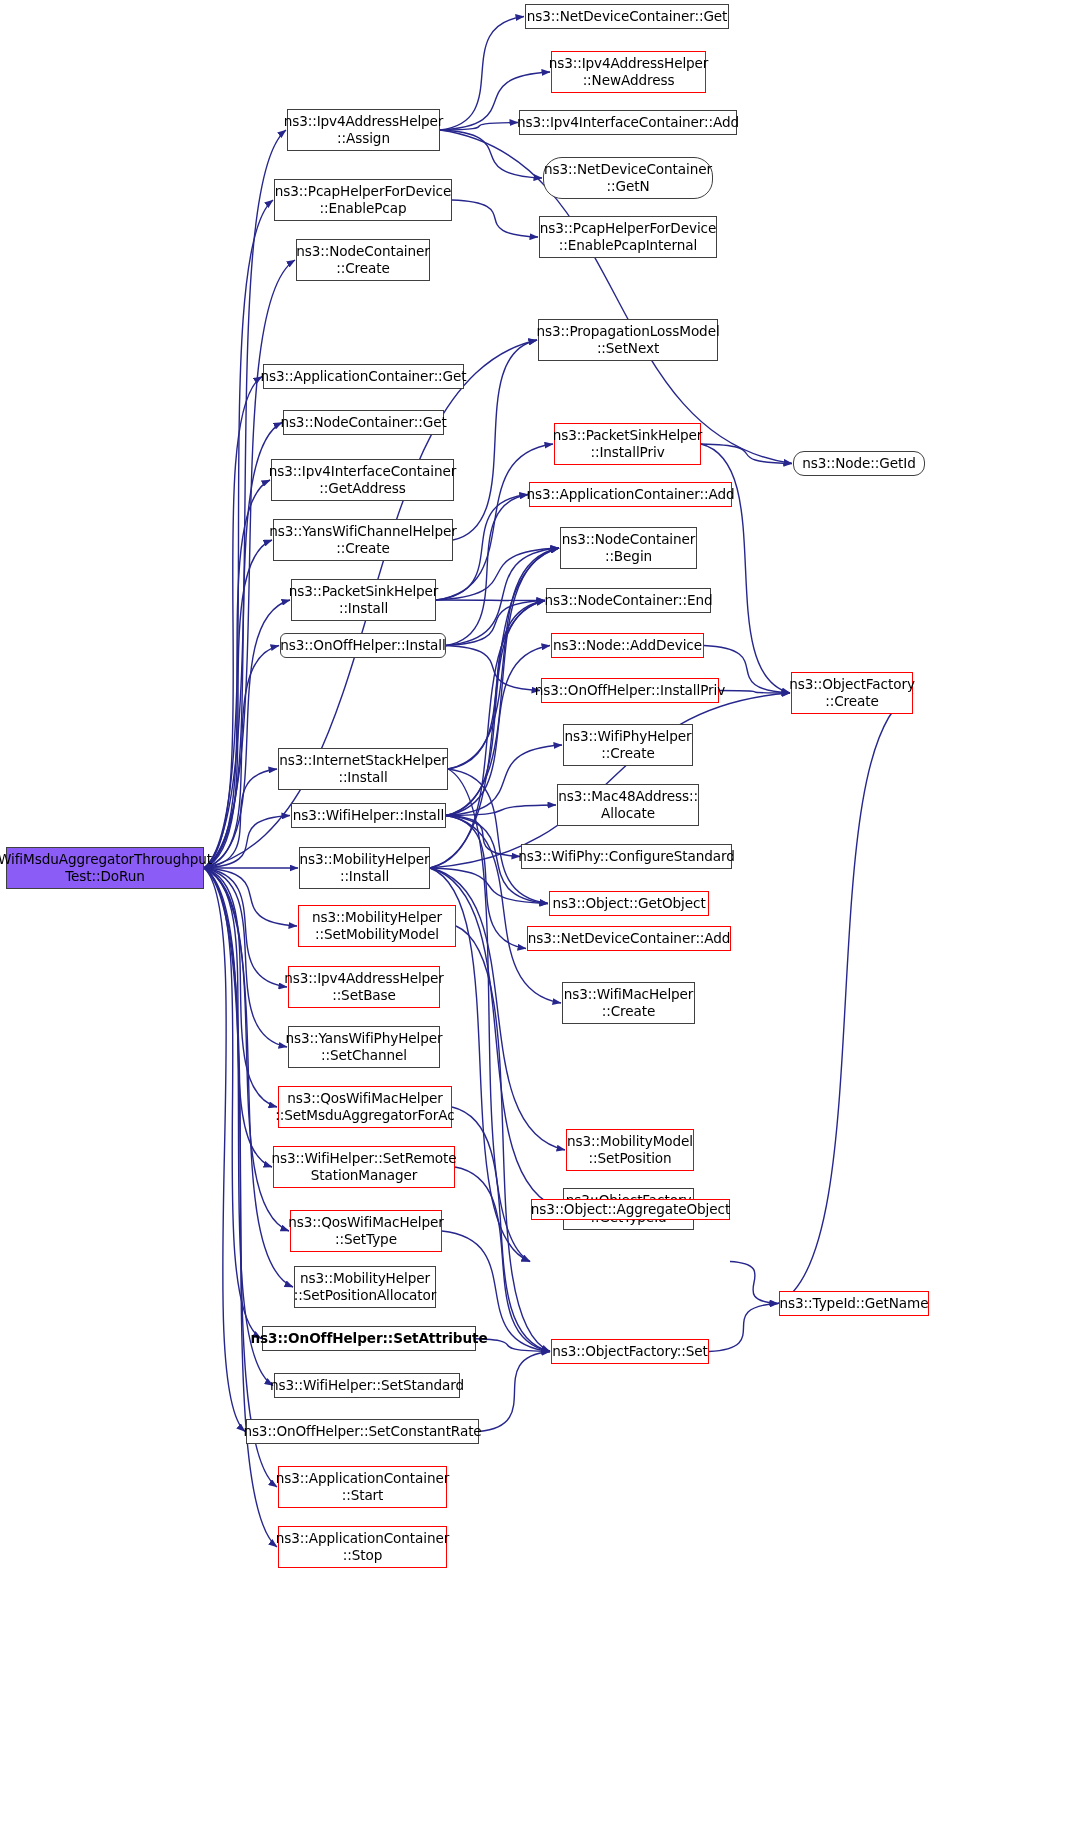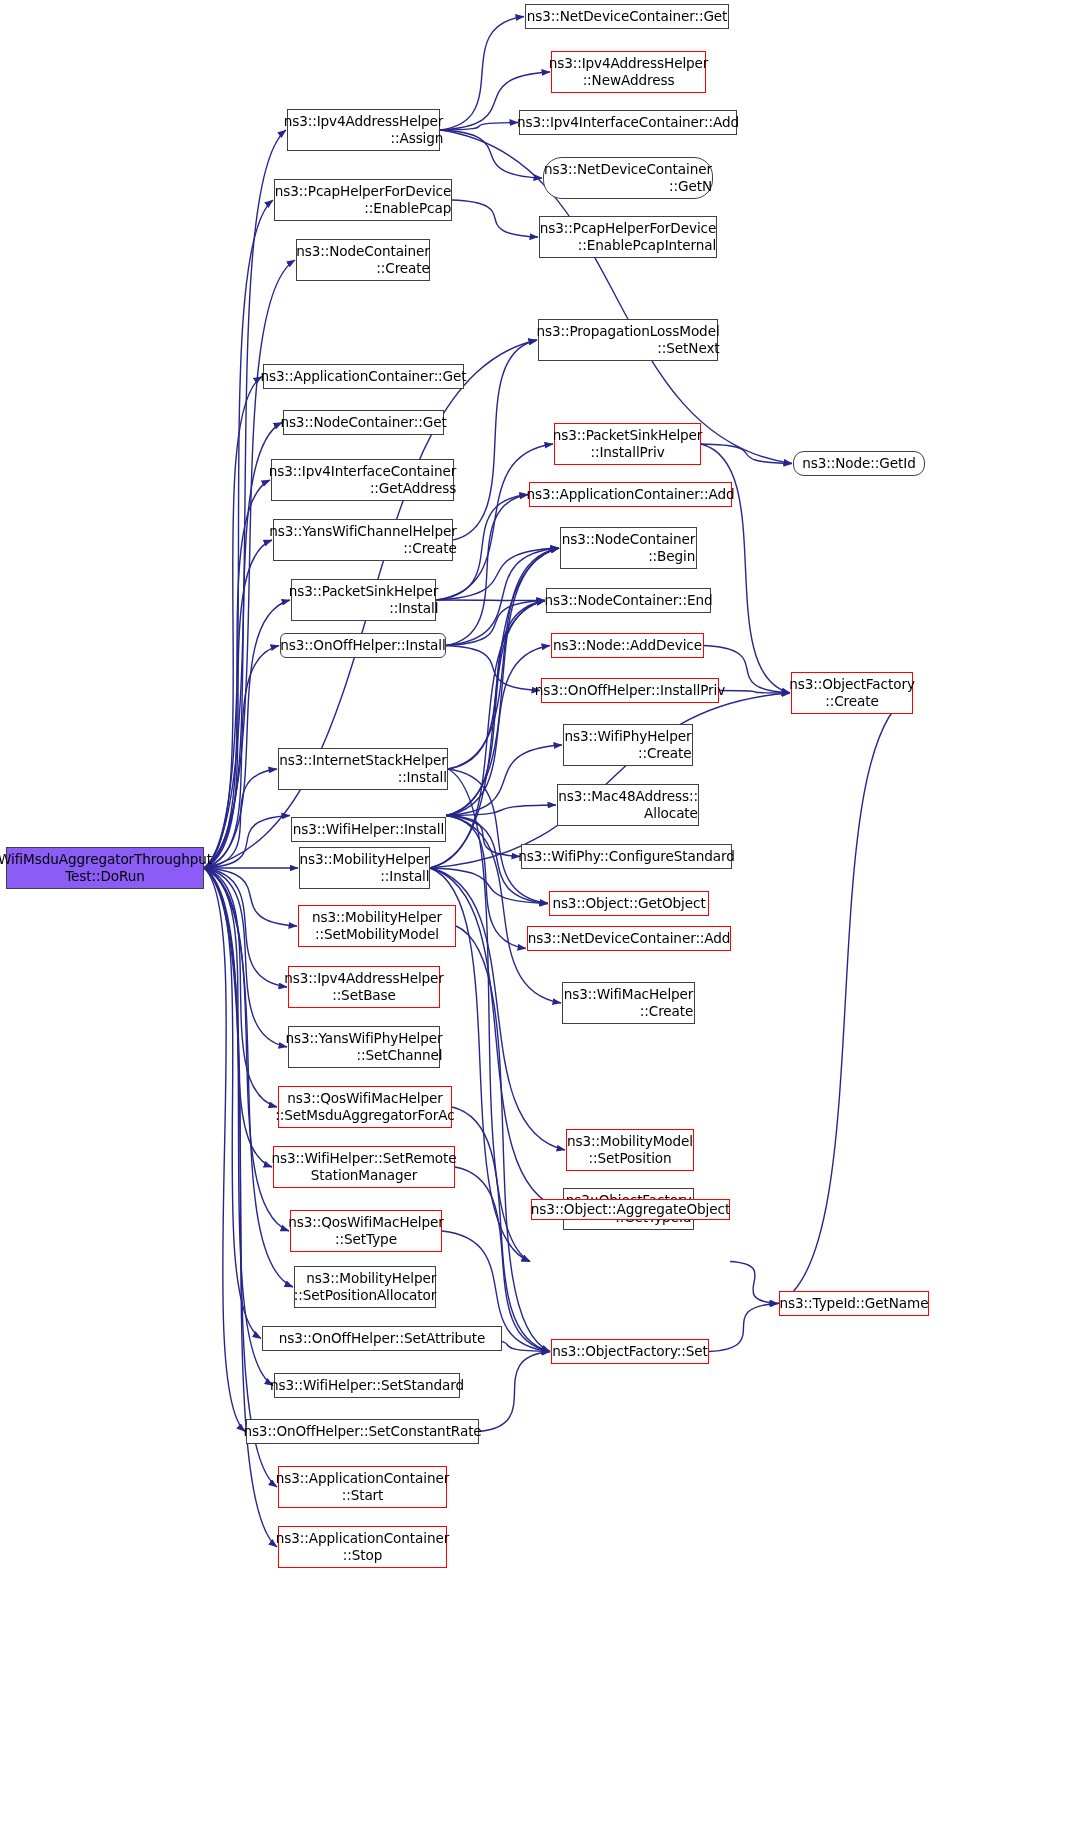--- a/index.html
+++ b/index.html
@@ -10,7 +10,7 @@
         justify-content:center;text-align:center;background:#ffffff;
         font-size:13.6px;line-height:1.22;color:#000;white-space:pre-line;
         letter-spacing:-0.1px;}
-  .node.black{border:1px solid #404040;text-align:right;}
+  .node.black{border:1px solid #404040;}
   .node.red{border:1px solid #ff0000;}
   .node.root{border:1px solid #404040;background:#8b5cf6;}
   .node span{display:block;padding:0 3px;}

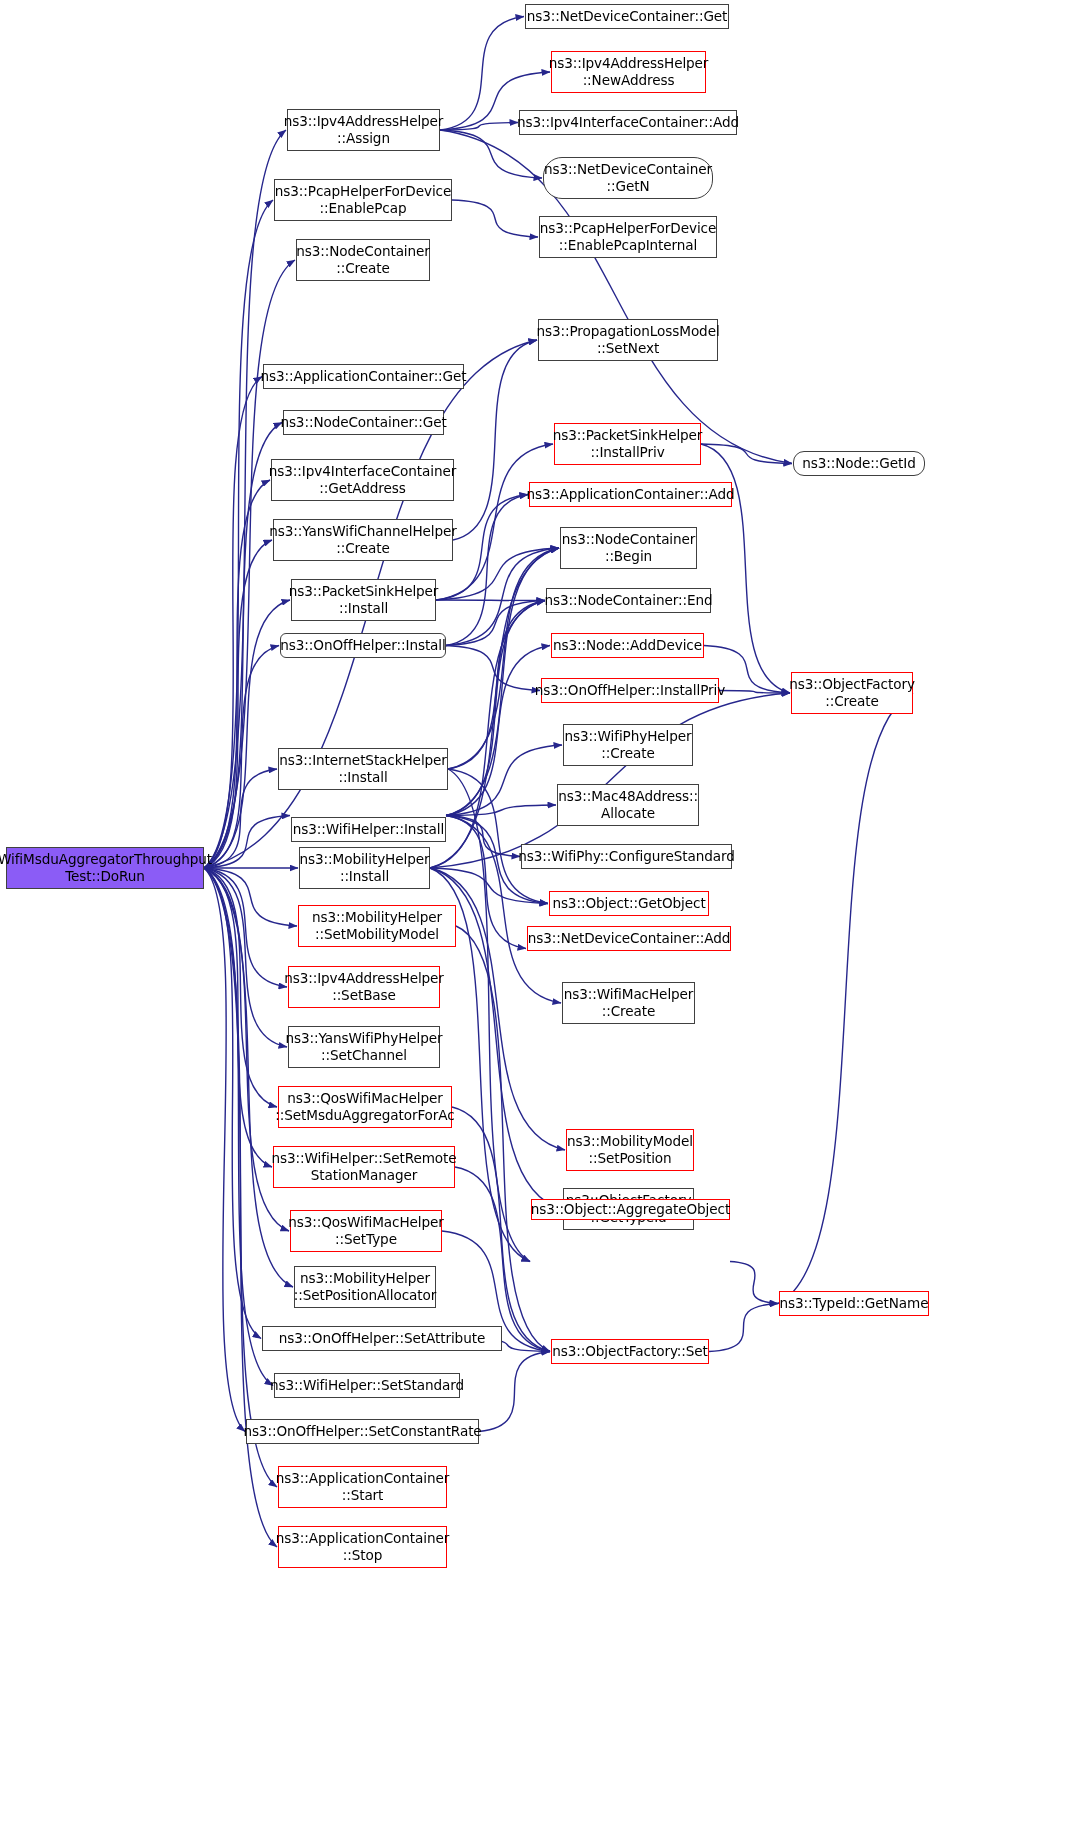--- a/index.html
+++ b/index.html
@@ -121,7 +121,7 @@
       <div class="node black" style="left: 280px; top: 633px; width: 166px; height: 25px; border-radius: 6px;"><span>ns3::OnOffHelper::Install</span></div>
       <div class="node black" style="left: 278px; top: 748px; width: 170px; height: 42px;"><span>ns3::InternetStackHelper
 ::Install</span></div>
-      <div class="node black" style="left: 291px; top: 803px; width: 155px; height: 25px; margin-top: 14px;"><span>ns3::WifiHelper::Install</span></div>
+      <div class="node black" style="left: 291px; top: 803px; width: 155px; height: 25px;"><span>ns3::WifiHelper::Install</span></div>
       <div class="node black" style="left: 299px; top: 847px; width: 131px; height: 42px;"><span>ns3::MobilityHelper
 ::Install</span></div>
       <div class="node red" style="left: 298px; top: 905px; width: 158px; height: 42px;"><span>ns3::MobilityHelper

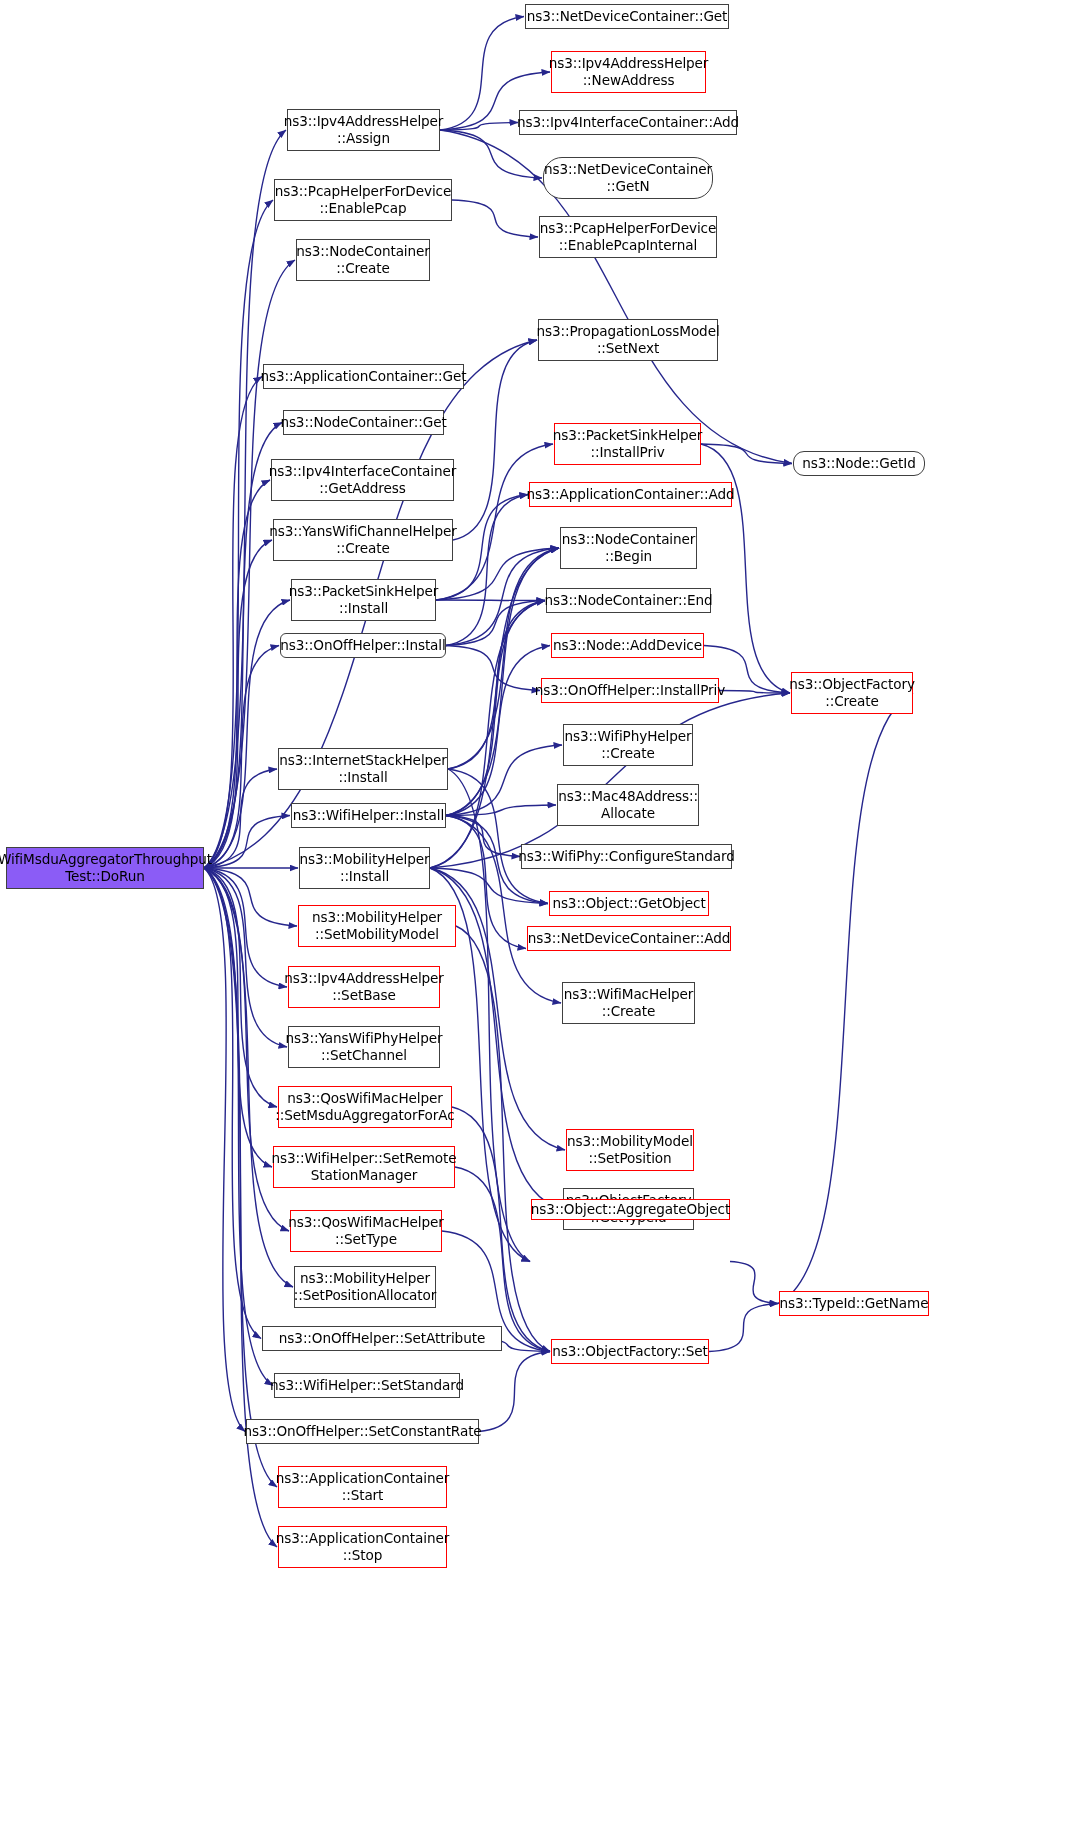--- a/index.html
+++ b/index.html
@@ -138,7 +138,7 @@
 ::SetType</span></div>
       <div class="node black" style="left: 294px; top: 1266px; width: 142px; height: 42px;"><span>ns3::MobilityHelper
 ::SetPositionAllocator</span></div>
-      <div class="node black" style="left: 262px; top: 1326px; width: 240px; height: 25px;"><span>ns3::OnOffHelper::SetAttribute</span></div>
+      <div class="node black" style="left: 262px; top: 1326px; width: 214px; height: 25px; font-weight: bold;"><span>ns3::OnOffHelper::SetAttribute</span></div>
       <div class="node black" style="left: 274px; top: 1373px; width: 186px; height: 25px;"><span>ns3::WifiHelper::SetStandard</span></div>
       <div class="node black" style="left: 246px; top: 1419px; width: 233px; height: 25px;"><span>ns3::OnOffHelper::SetConstantRate</span></div>
       <div class="node red" style="left: 278px; top: 1466px; width: 169px; height: 42px;"><span>ns3::ApplicationContainer

